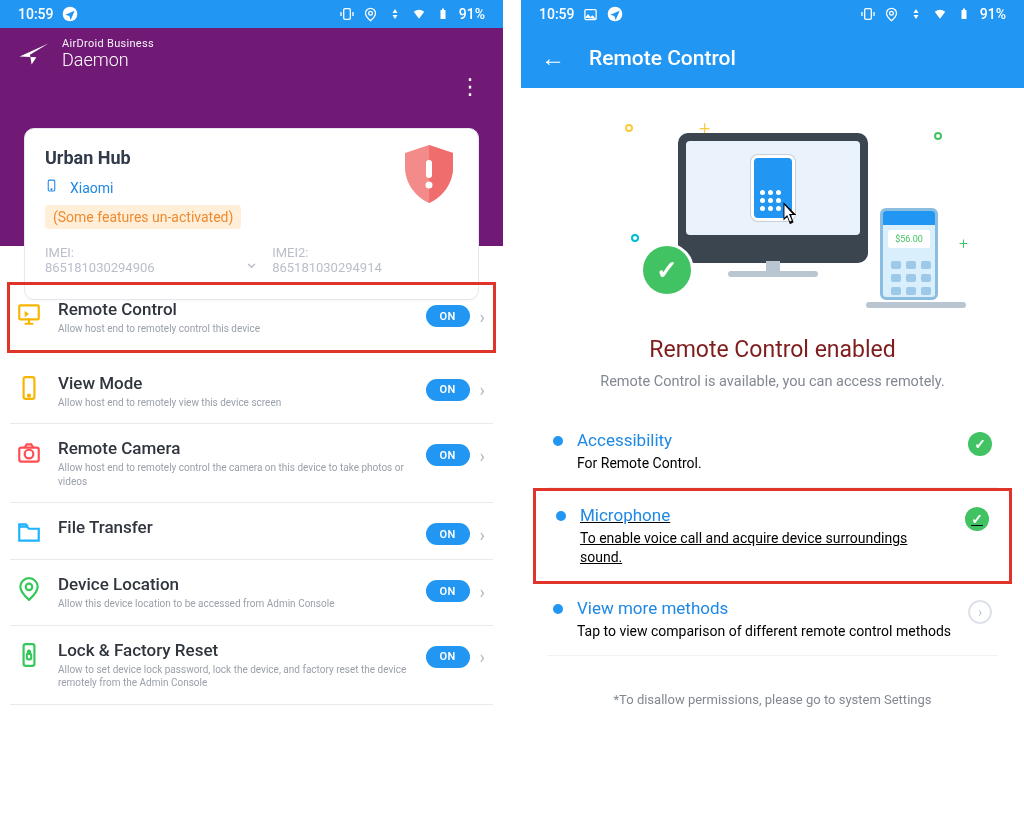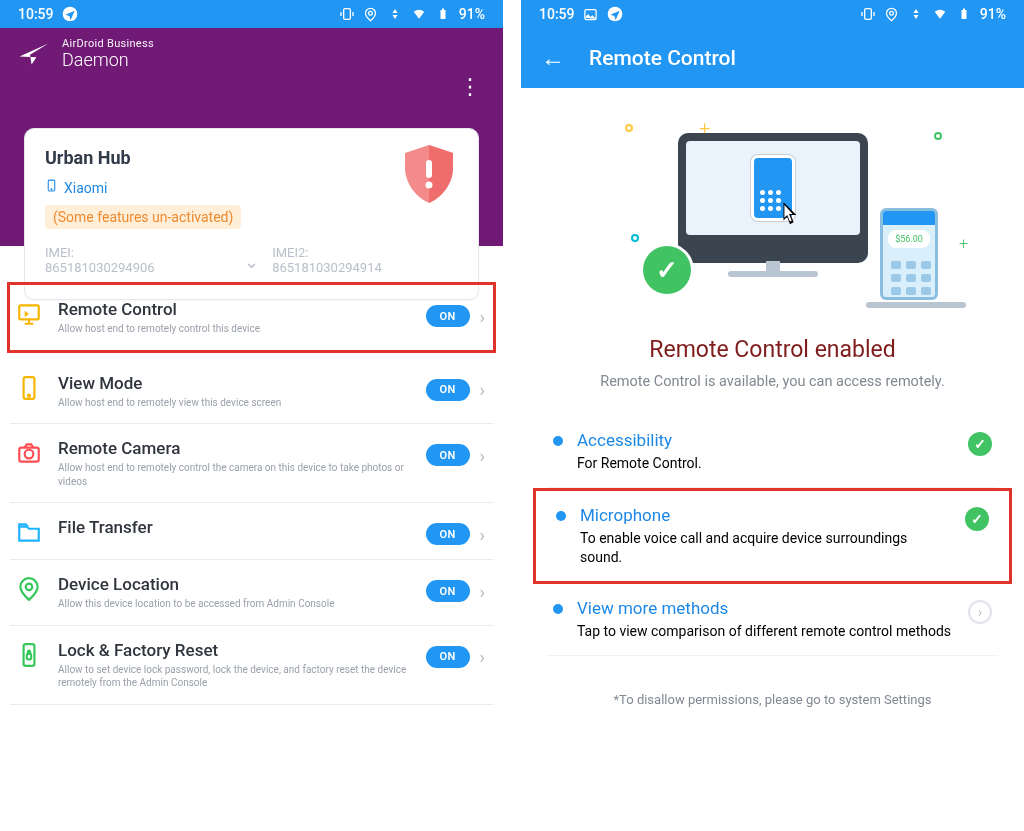--- a/index.html
+++ b/index.html
@@ -52,7 +52,7 @@
     height: 172px; overflow:hidden;
   }
   .device-name { color:#323b4a; font-weight:700; font-size:18px; }
-  .dev-row2 { display:flex; align-items:center; gap:6px; margin-top:10px; }
+  .dev-row2 { display:flex; align-items:center; gap:12px; margin-top:10px; }
   .dev-brand { color:#1e88e5; font-size:14px; }
   .warn-banner {
     display:inline-block; background:#ffefd9; color:#f08a2f;

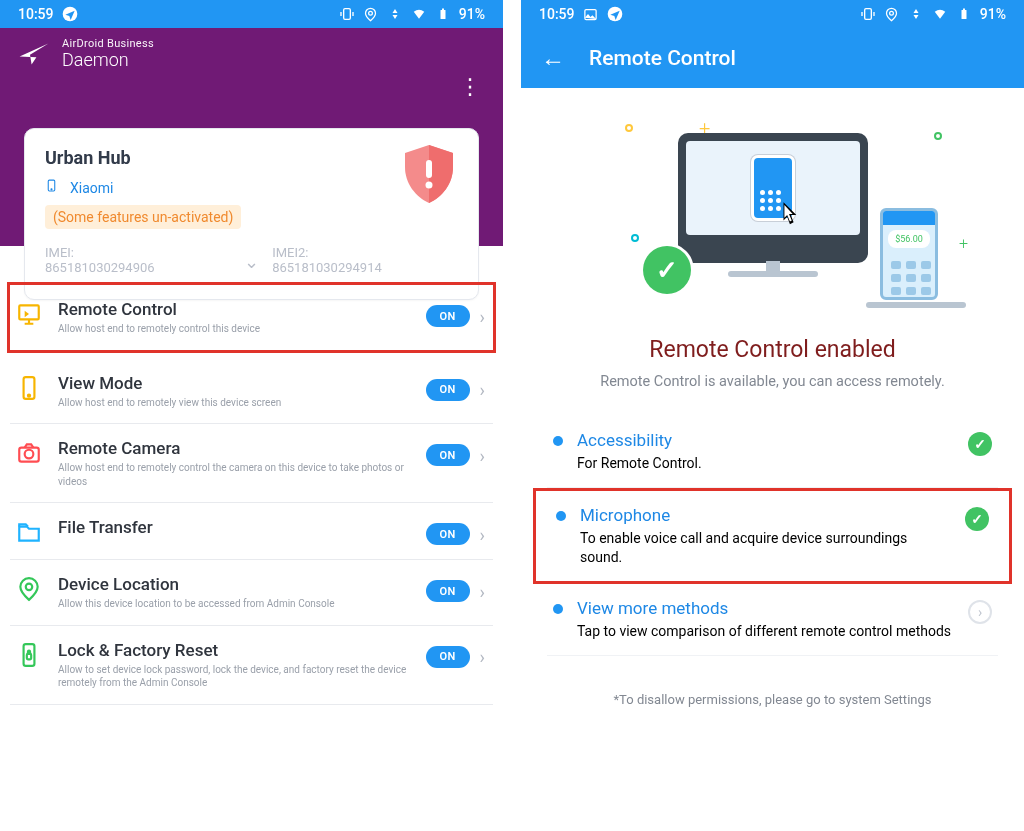--- a/index.html
+++ b/index.html
@@ -439,7 +439,7 @@
     </div>
     <div class="pos">
       <div class="pos-top"></div>
-      <div style="height:18px;margin:5px;background:#fff;border-radius:8px;text-align:center;font-size:9px;color:#41c363;line-height:18px;">$56.00</div>
+      <div style="height:18px;margin:5px;background:#fff;border-radius:2px;text-align:center;font-size:9px;color:#41c363;line-height:18px;">$56.00</div>
       <div class="pos-pad">
           <i></i>
           <i></i>

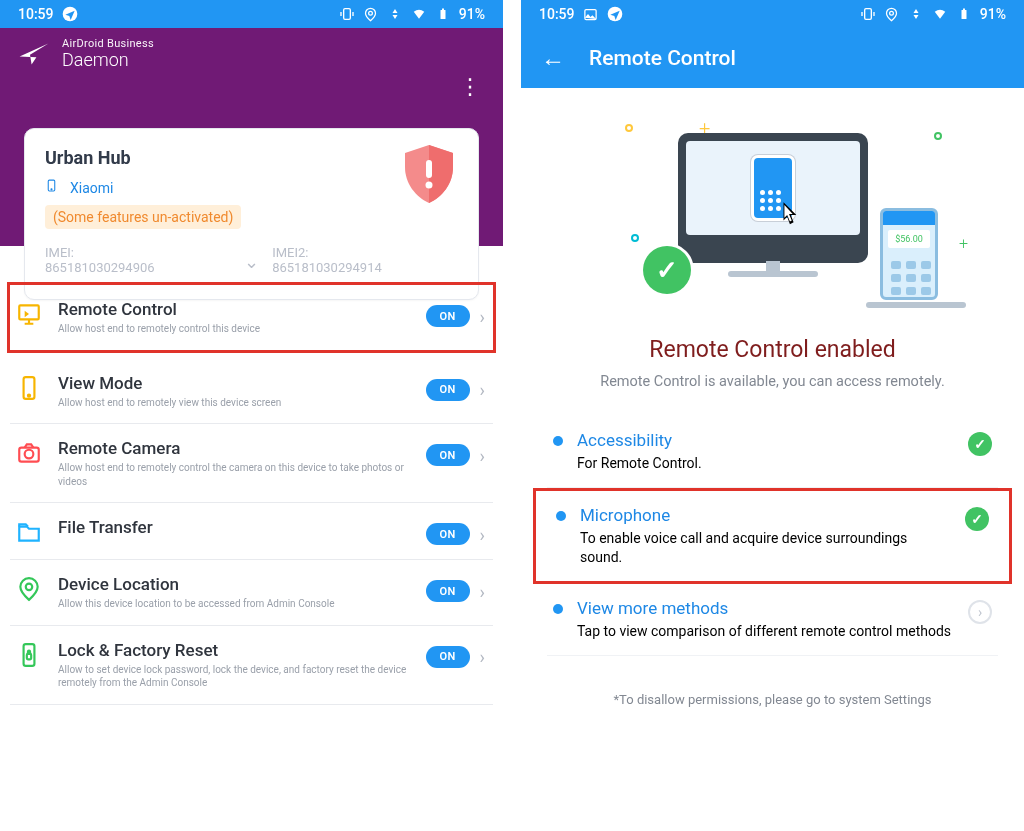--- a/index.html
+++ b/index.html
@@ -152,7 +152,7 @@
     display:flex; align-items:flex-start; gap:14px; padding:14px 6px;
     border-bottom:1px solid #f0f2f5; position:relative;
   }
-  .perm.highlighted { border:3px solid #e0332a; margin-left:-14px; margin-right:-14px; padding-left:20px; padding-right:20px;}
+  .perm.highlighted { border:3px solid #e0332a; margin-left:-14px; margin-right:-14px; padding-left:20px; padding-right:20px;text-decoration:underline;}
   .bullet { width:10px;height:10px;background:#2196f3;border-radius:50%; margin-top:6px; flex:0 0 10px;}
   .perm-text { flex:1; }
   .perm-title { color:#1e88e5; font-size:17px; }

